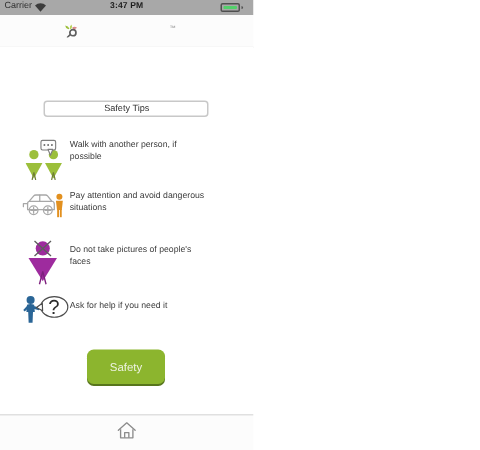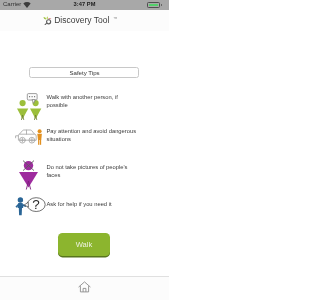--- a/index.html
+++ b/index.html
@@ -65,7 +65,6 @@
       <circle cx="11.8" cy="12.2" r="4.3" fill="none" stroke="#5f5f5f" stroke-width="2.4"></circle>
       <path d="M7.6 15.2 L4.2 18.6" stroke="#5f5f5f" stroke-width="2.2" stroke-linecap="round"></path>
     </svg>
-    <span class="navtxt">Discovery Tool</span>
     <span class="navtm">™</span>
   </div>
 

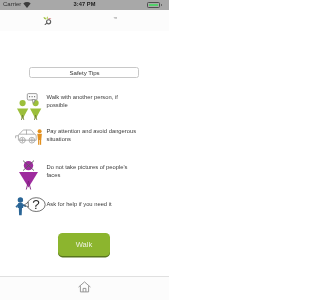--- a/index.html
+++ b/index.html
@@ -143,7 +143,7 @@
     </div>
 
     <div class="startbtn">
-      <span>Walk</span>
+      <span>Safety</span>
     </div>
   </div>
 

